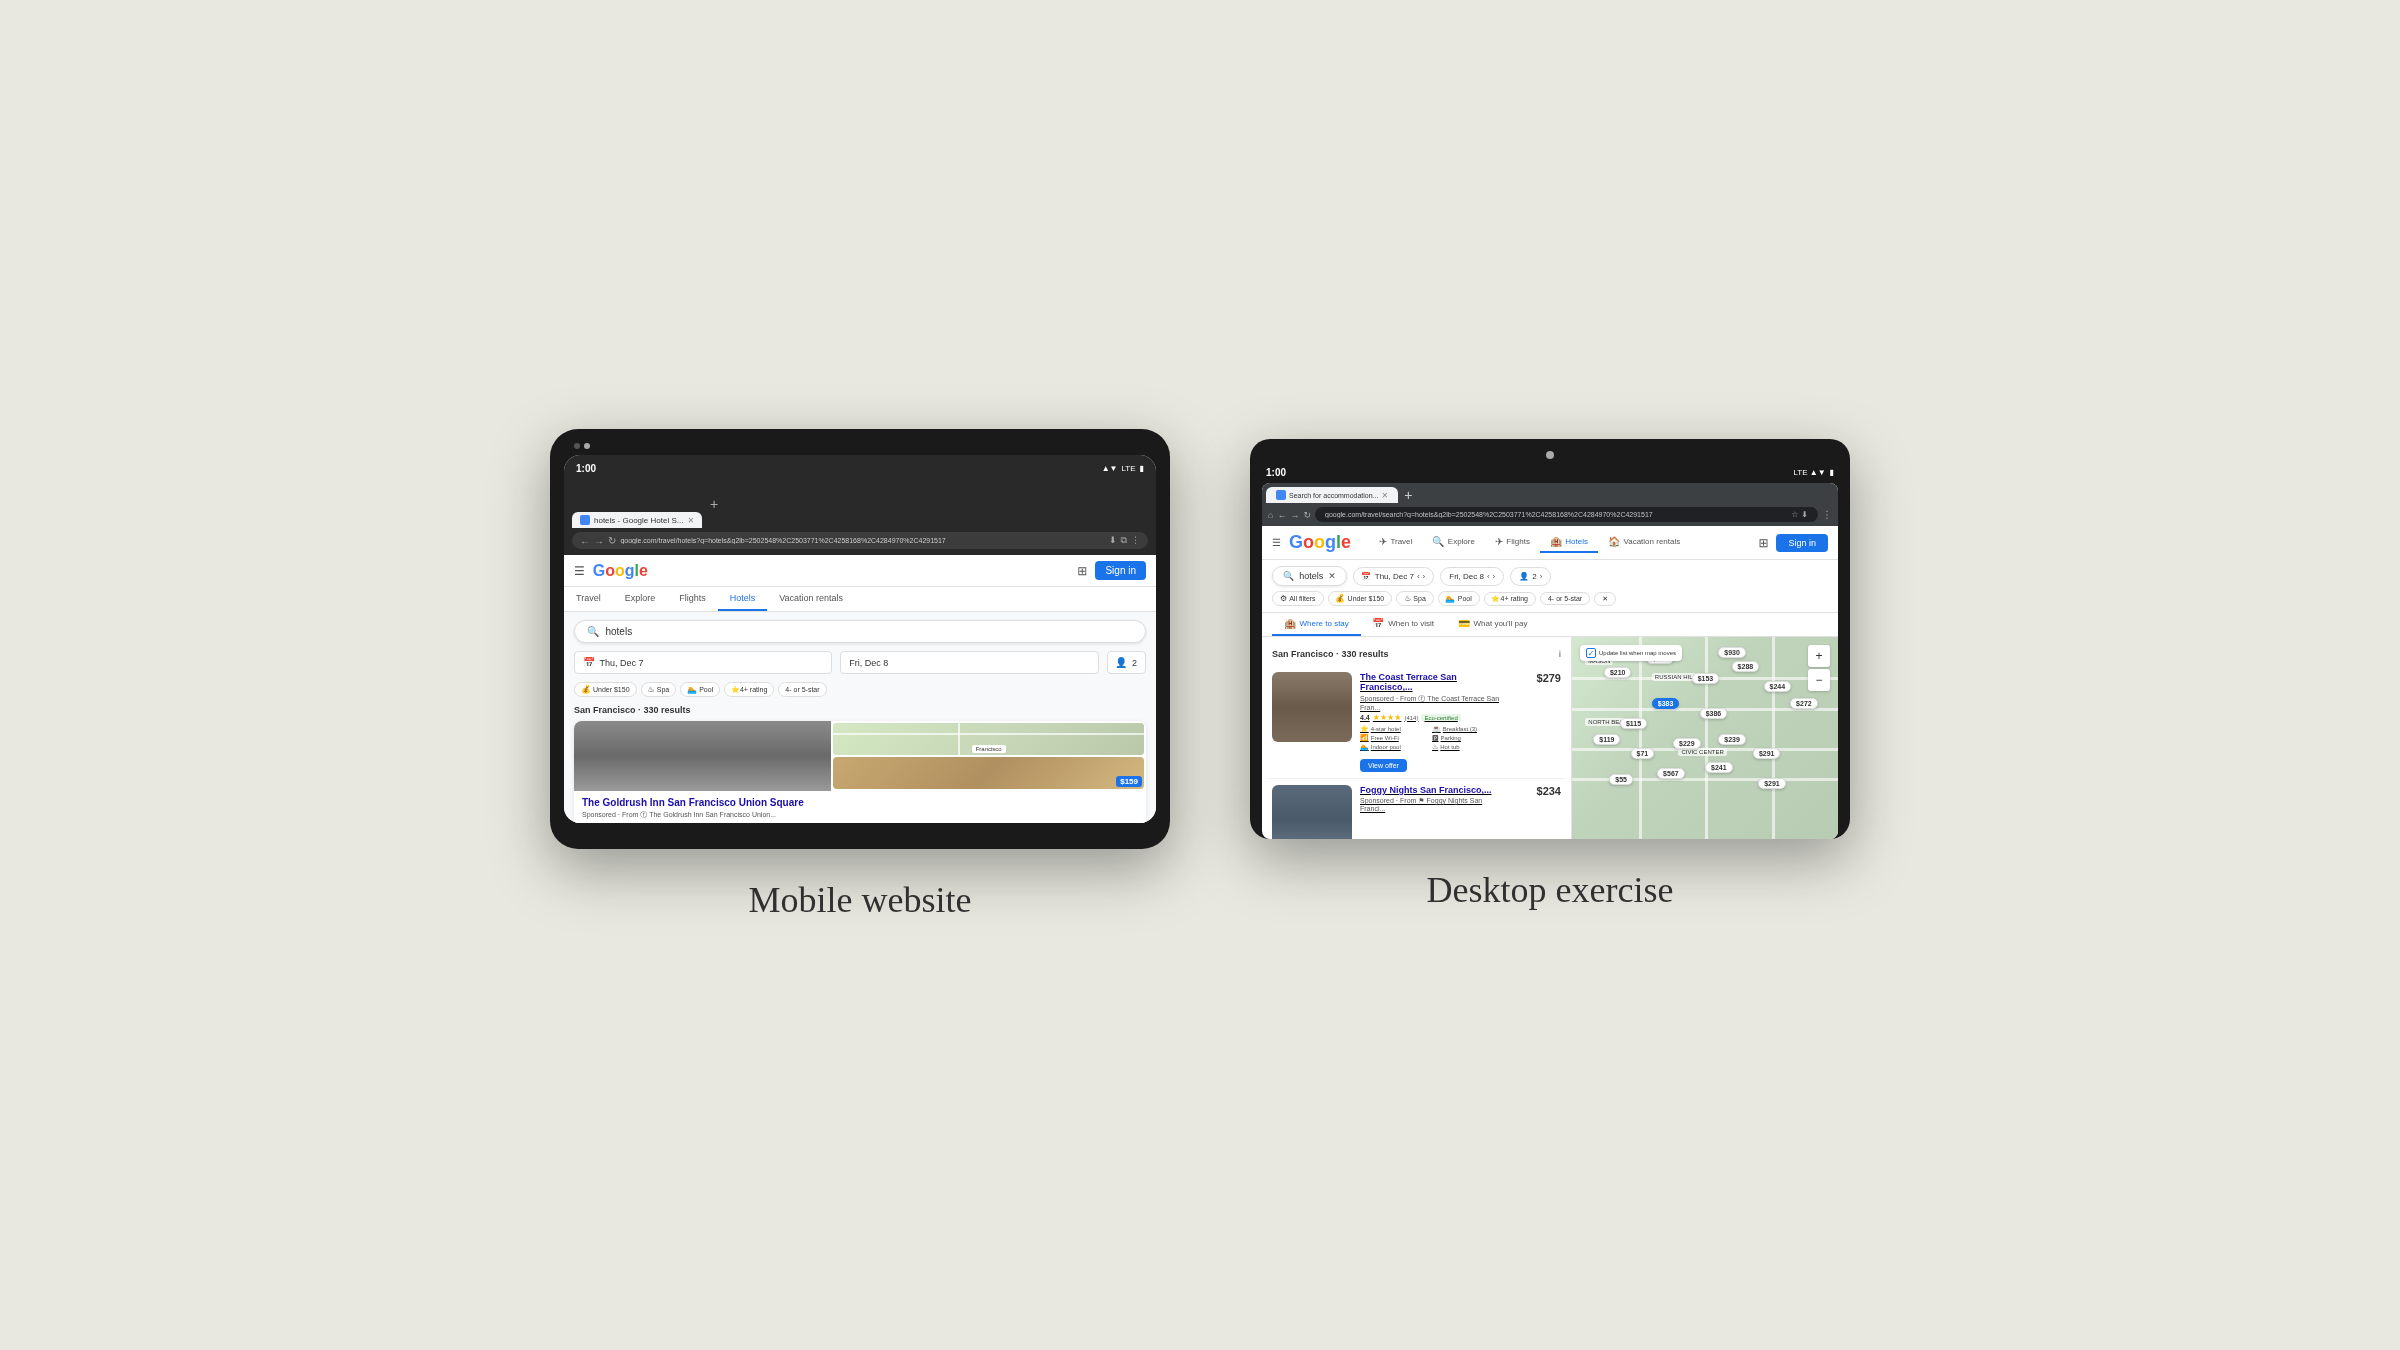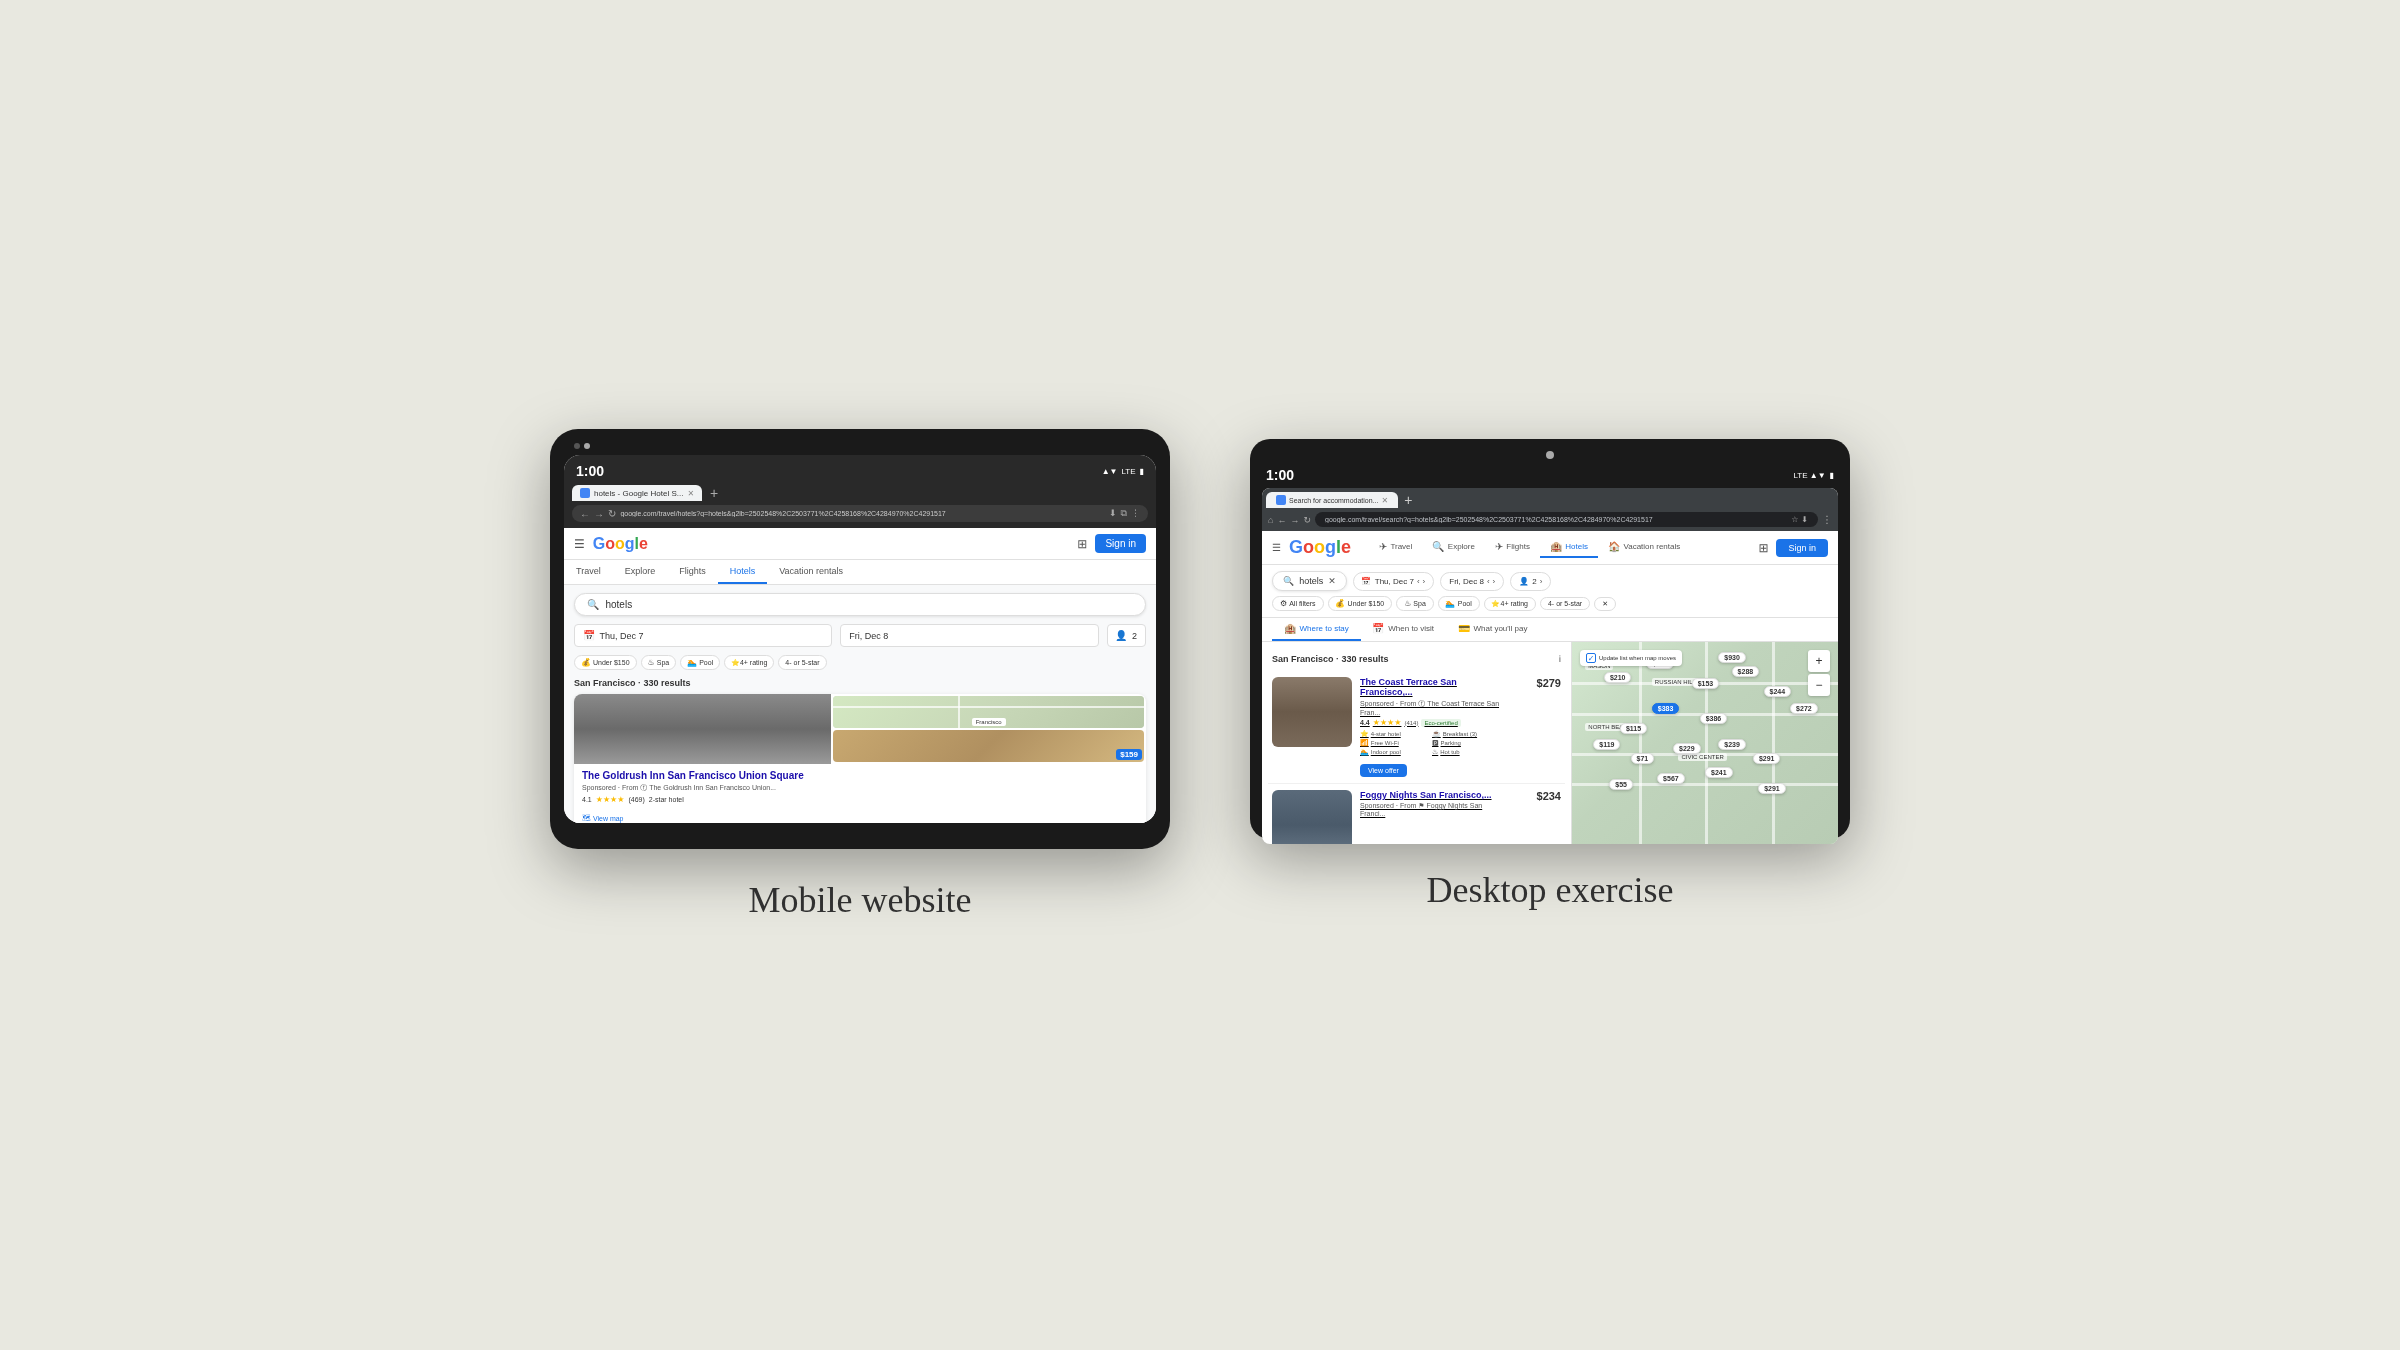--- a/index.html
+++ b/index.html
@@ -77,7 +77,7 @@
     }
     .status-time {
       color: #fff;
-      font-size: 14px;
+      font-size: 10px;
       font-weight: bold;
     }
     .status-icons {

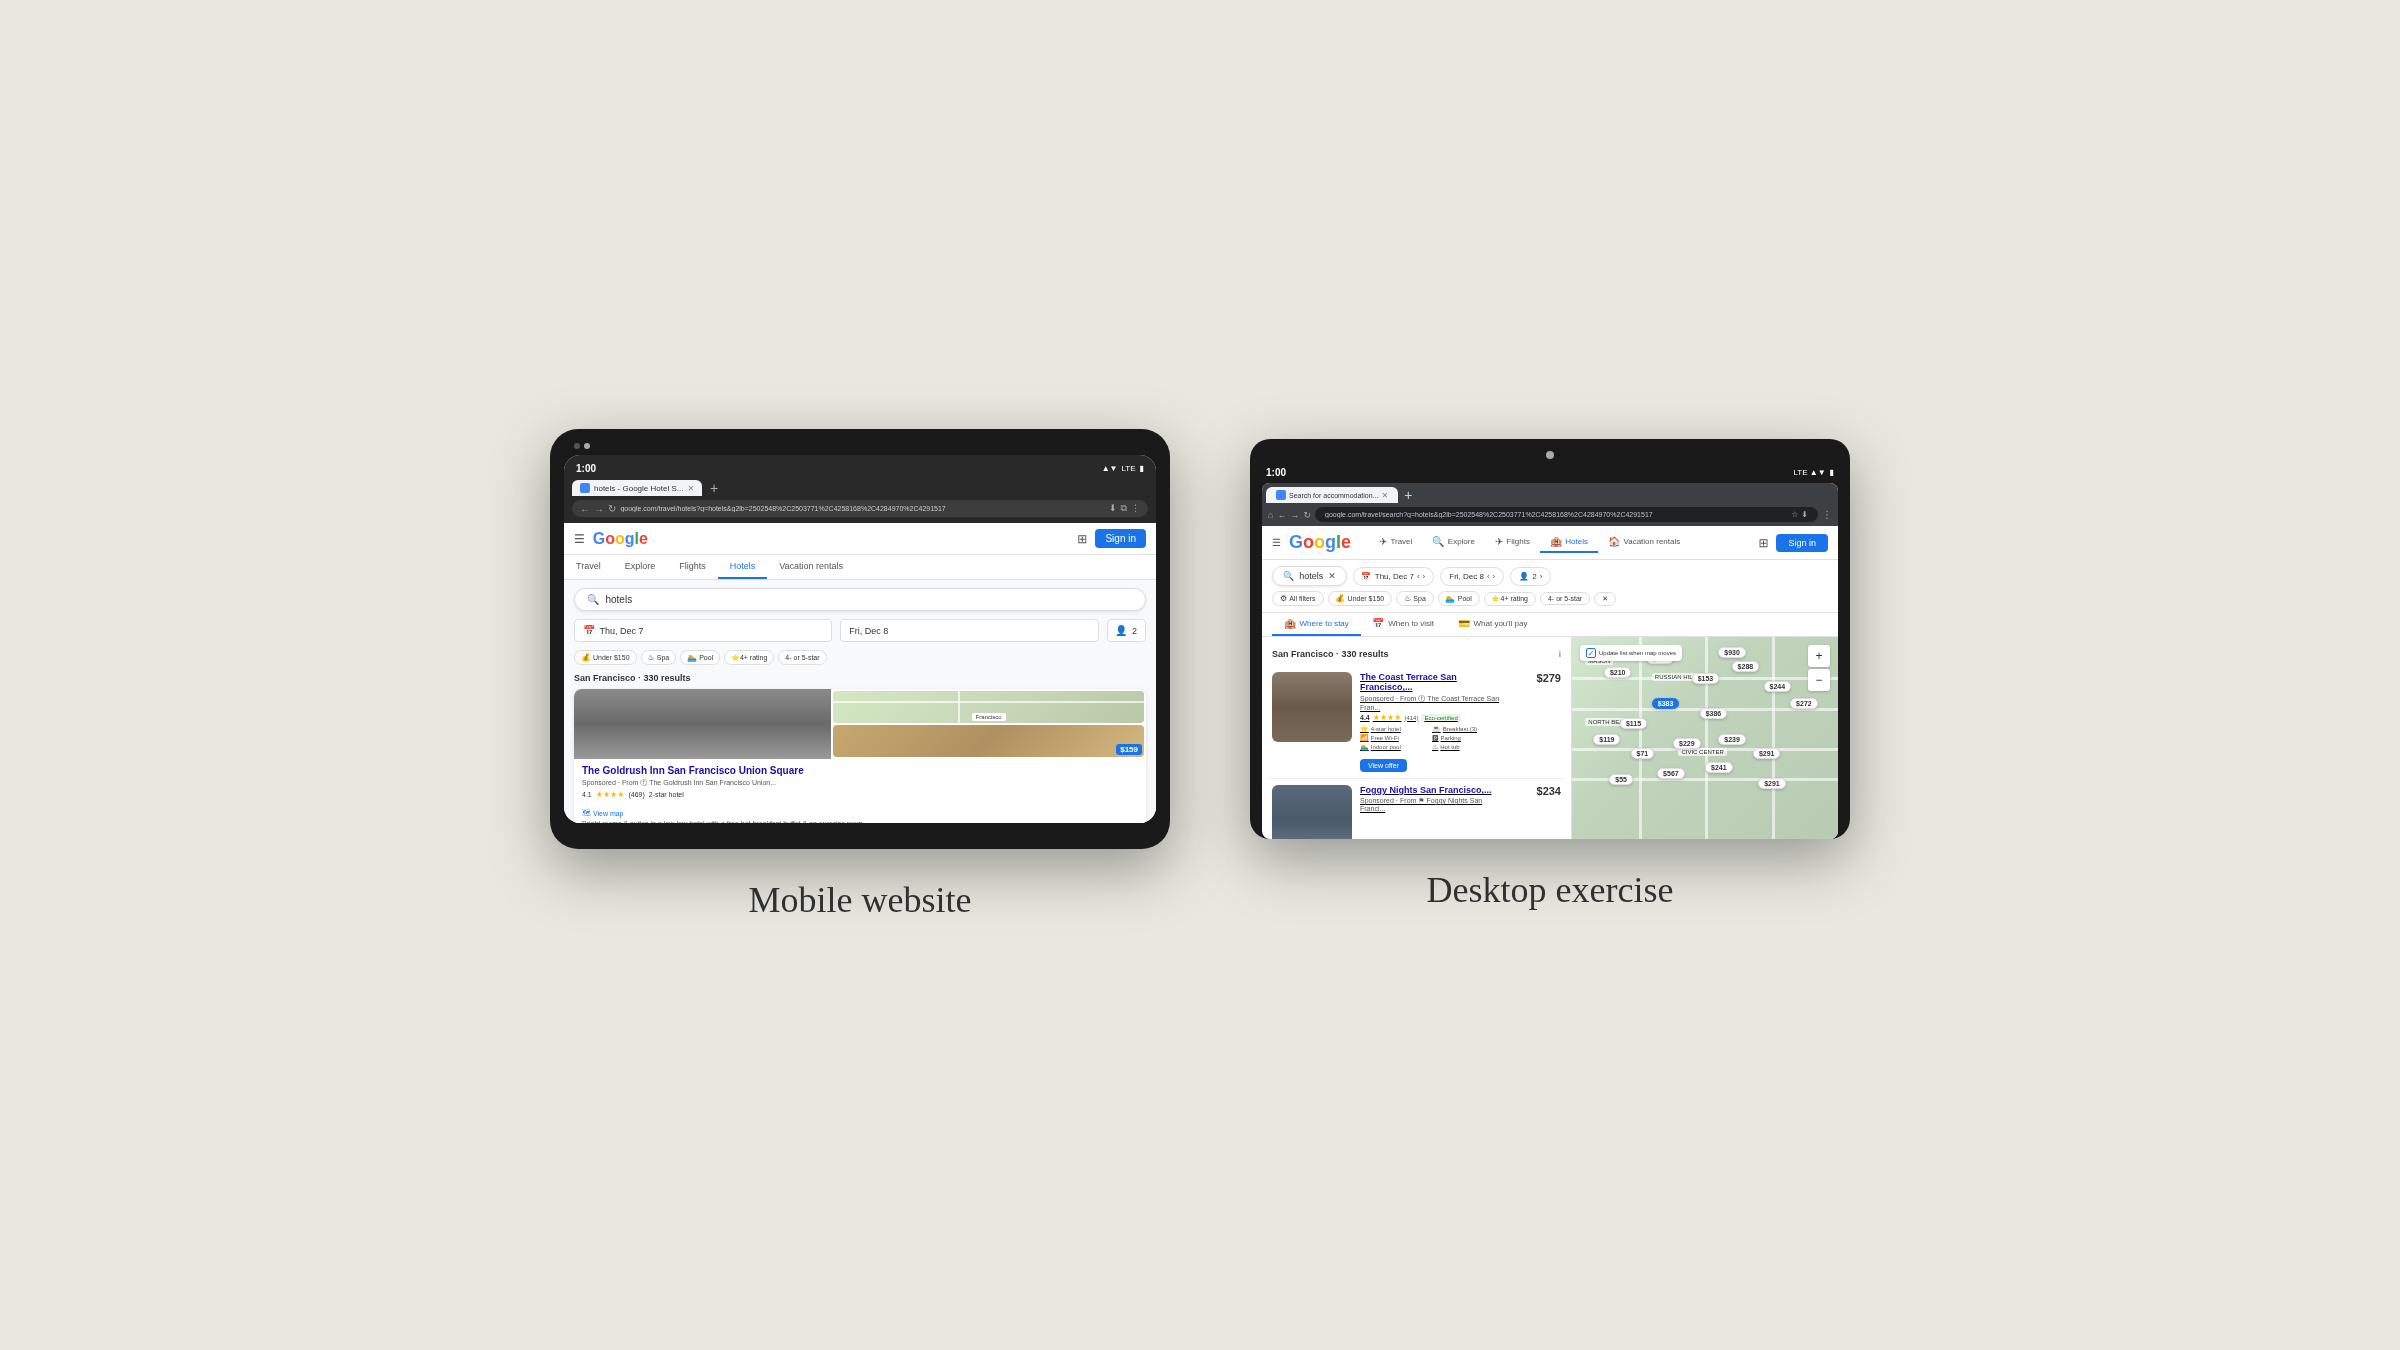--- a/index.html
+++ b/index.html
@@ -102,6 +102,7 @@
       display: flex;
       align-items: center;
       gap: 4px;
+      margin-top: 32px;
     }
     .browser-tab-mobile.active { background: #f1f3f4; }
     .tab-favicon {

